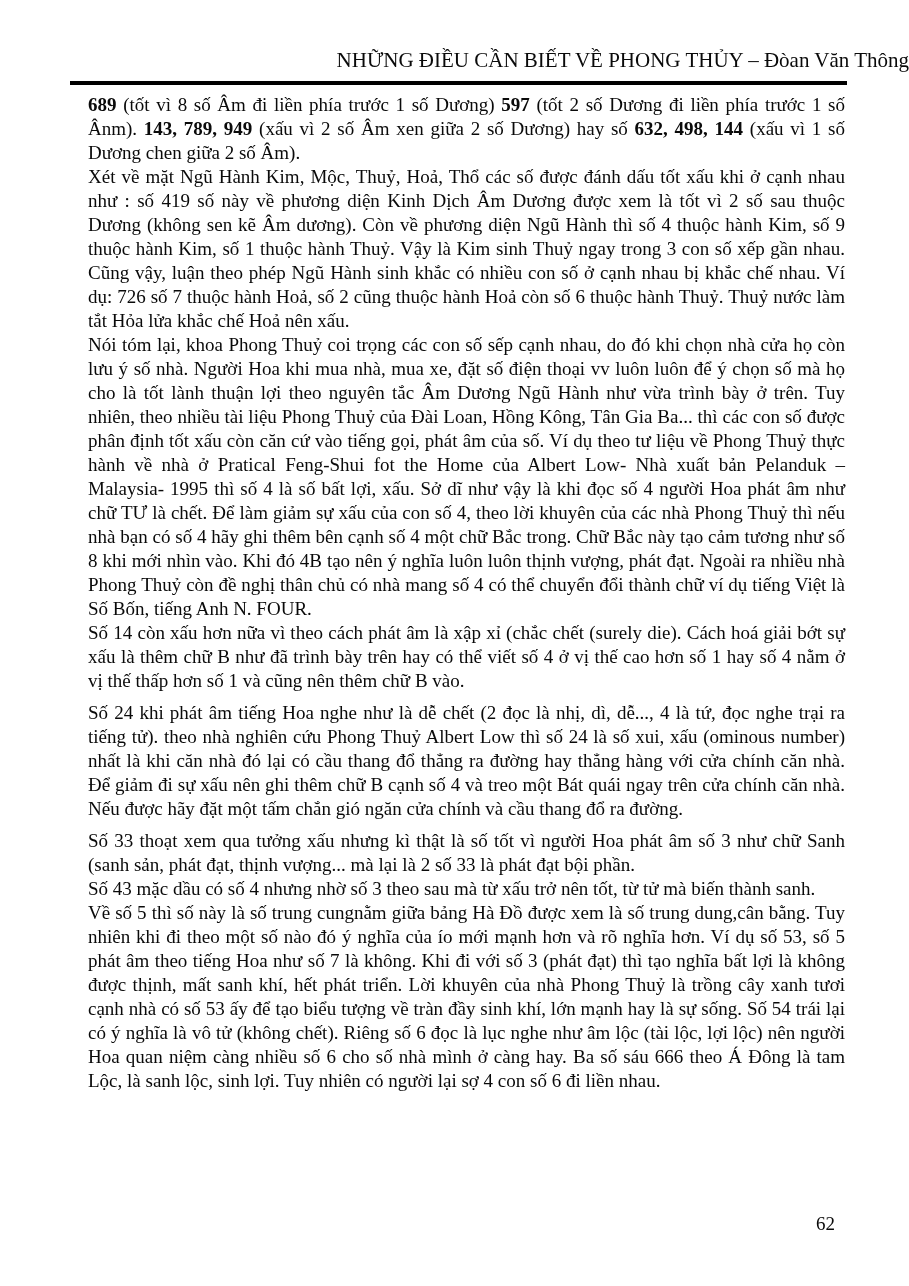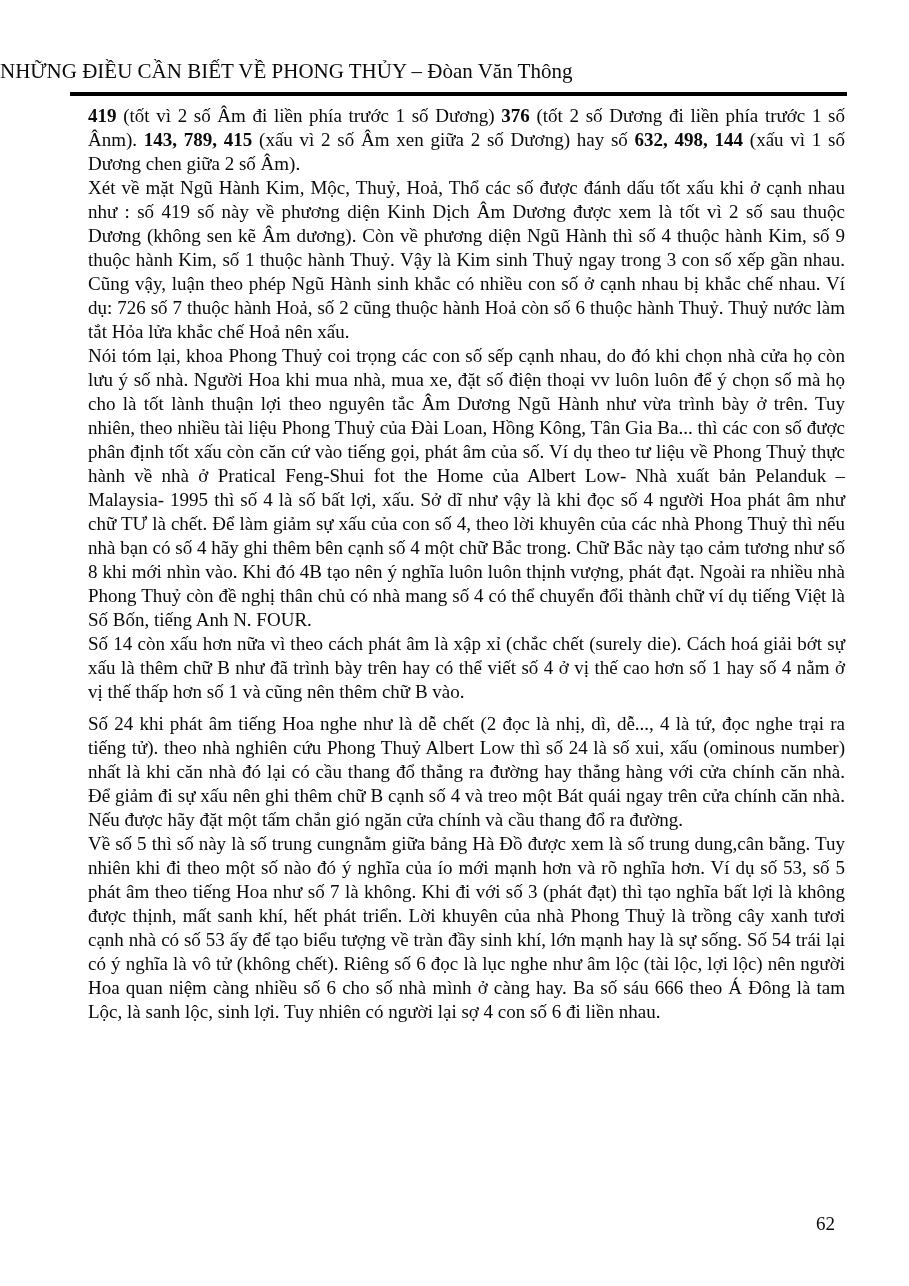--- a/index.html
+++ b/index.html
@@ -15,11 +15,10 @@
   }
   .header-title {
     padding-top: 48px;
-    text-align: left;
+    text-align: right;
     font-size: 21px;
     line-height: 24px;
     white-space: nowrap;
-    margin-top: 11px;
   }
   .header-rule {
     height: 4px;

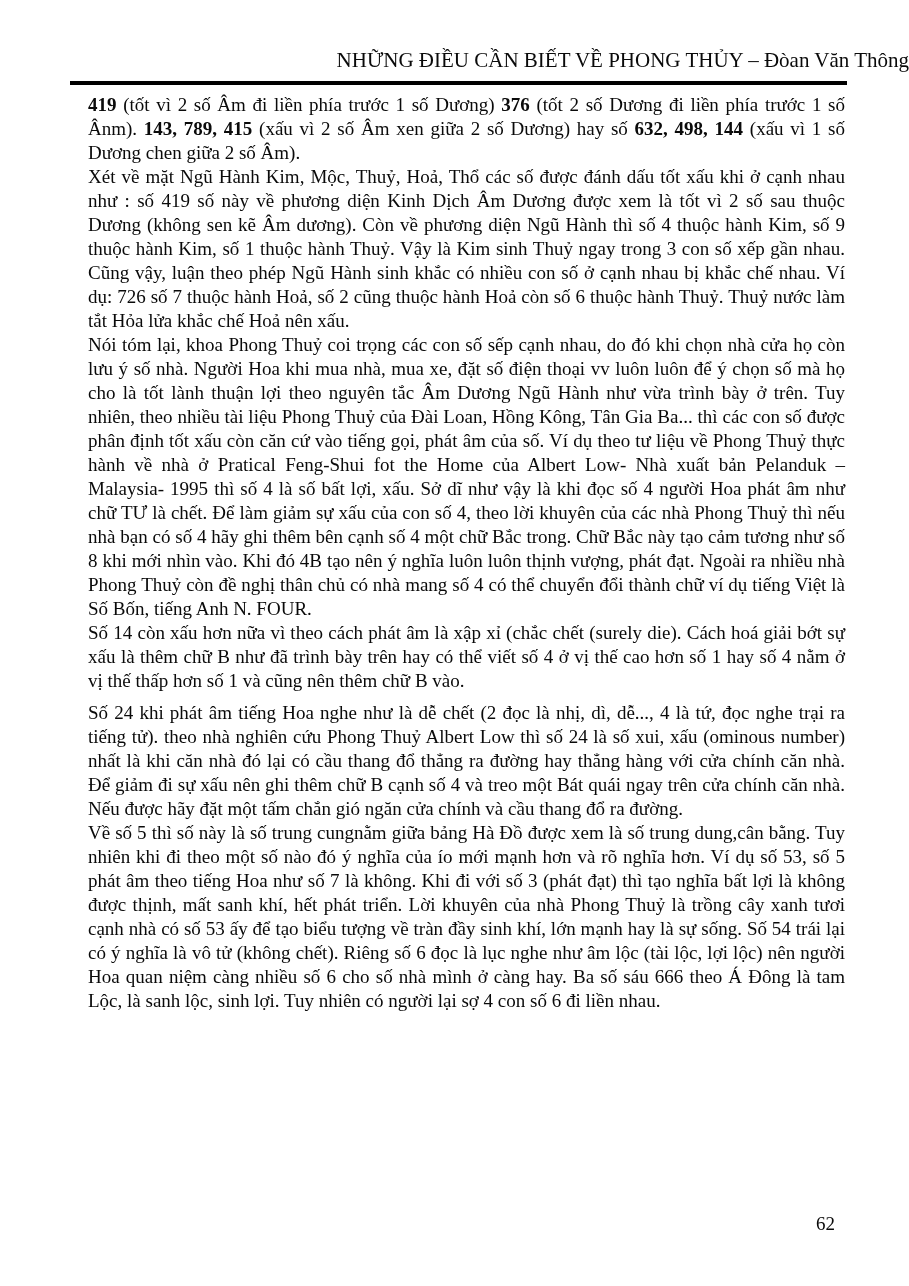--- a/index.html
+++ b/index.html
@@ -52,7 +52,7 @@
   </div>
 
   <div class="body-text">
-      <p><span class="b">419</span><span> (tốt vì 2 số Âm đi liền phía trước 1 số Dương) </span><span class="b">376</span><span> (tốt 2 số Dương đi liền phía trước 1 số Ânm). </span><span class="b">143, 789, 415</span><span> (xấu vì 2 số Âm xen giữa 2 số Dương) hay số </span><span class="b">632, 498, 144</span><span> (xấu vì 1 số Dương chen giữa 2 số Âm).</span></p>
+      <p><span class="b">689</span><span> (tốt vì 2 số Âm đi liền phía trước 1 số Dương) </span><span class="b">376</span><span> (tốt 2 số Dương đi liền phía trước 1 số Ânm). </span><span class="b">143, 789, 415</span><span> (xấu vì 2 số Âm xen giữa 2 số Dương) hay số </span><span class="b">632, 498, 144</span><span> (xấu vì 1 số Dương chen giữa 2 số Âm).</span></p>
       <p><span>Xét về mặt Ngũ Hành Kim, Mộc, Thuỷ, Hoả, Thổ các số được đánh dấu tốt xấu khi ở cạnh nhau như : số 419 số này về phương diện Kinh Dịch Âm Dương được xem là tốt vì 2 số sau thuộc Dương (không sen kẽ Âm dương). Còn về phương diện Ngũ Hành thì số 4 thuộc hành Kim, số 9 thuộc hành Kim, số 1 thuộc hành Thuỷ. Vậy là Kim sinh Thuỷ ngay trong 3 con số xếp gần nhau. Cũng vậy, luận theo phép Ngũ Hành sinh khắc có nhiều con số ở cạnh nhau bị khắc chế nhau. Ví dụ: 726 số 7 thuộc hành Hoả, số 2 cũng thuộc hành Hoả còn số 6 thuộc hành Thuỷ. Thuỷ nước làm tắt Hỏa lửa khắc chế Hoả nên xấu.</span></p>
       <p><span>Nói tóm lại, khoa Phong Thuỷ coi trọng các con số sếp cạnh nhau, do đó khi chọn nhà cửa họ còn lưu ý số nhà. Người Hoa khi mua nhà, mua xe, đặt số điện thoại vv luôn luôn để ý chọn số mà họ cho là tốt lành thuận lợi theo nguyên tắc Âm Dương Ngũ Hành như vừa trình bày ở trên. Tuy nhiên, theo nhiều tài liệu Phong Thuỷ của Đài Loan, Hồng Kông, Tân Gia Ba... thì các con số được phân định tốt xấu còn căn cứ vào tiếng gọi, phát âm của số. Ví dụ theo tư liệu về Phong Thuỷ thực hành về nhà ở Pratical Feng-Shui fot the Home của Albert Low- Nhà xuất bản Pelanduk – Malaysia- 1995 thì số 4 là số bất lợi, xấu. Sở dĩ như vậy là khi đọc số 4 người Hoa phát âm như chữ TƯ là chết. Để làm giảm sự xấu của con số 4, theo lời khuyên của các nhà Phong Thuỷ thì nếu nhà bạn có số 4 hãy ghi thêm bên cạnh số 4 một chữ Bắc trong. Chữ Bắc này tạo cảm tương như số 8 khi mới nhìn vào. Khi đó 4B tạo nên ý nghĩa luôn luôn thịnh vượng, phát đạt. Ngoài ra nhiều nhà Phong Thuỷ còn đề nghị thân chủ có nhà mang số 4 có thể chuyển đổi thành chữ ví dụ tiếng Việt là Số Bốn, tiếng Anh N. FOUR.</span></p>
       <p><span>Số 14 còn xấu hơn nữa vì theo cách phát âm là xập xỉ (chắc chết (surely die). Cách hoá giải bớt sự xấu là thêm chữ B như đã trình bày trên hay có thể viết số 4 ở vị thế cao hơn số 1 hay số 4 nằm ở vị thế thấp hơn số 1 và cũng nên thêm chữ B vào.</span></p>

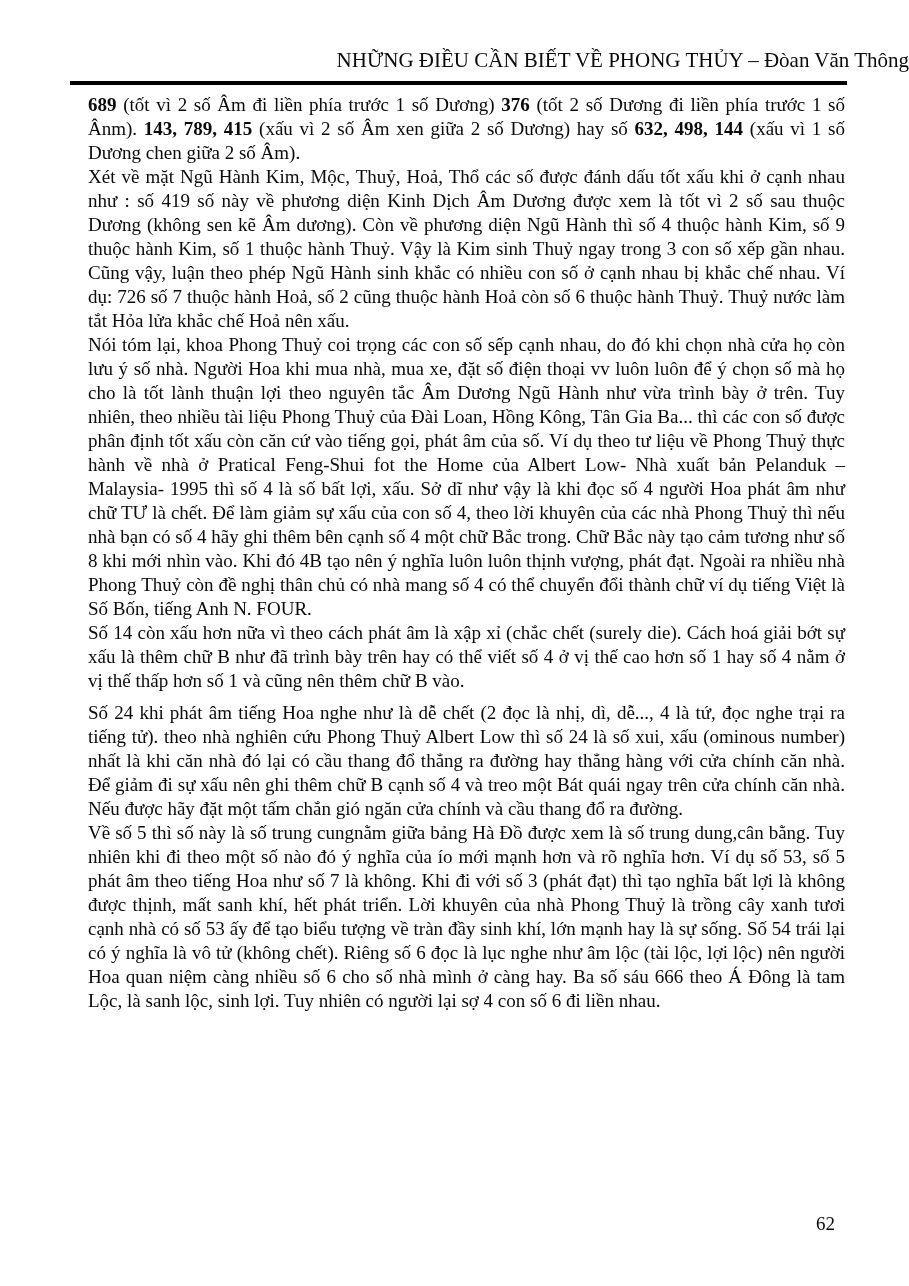--- a/index.html
+++ b/index.html
@@ -52,7 +52,7 @@
   </div>
 
   <div class="body-text">
-      <p><span class="b">689</span><span> (tốt vì 2 số Âm đi liền phía trước 1 số Dương) </span><span class="b">376</span><span> (tốt 2 số Dương đi liền phía trước 1 số Ânm). </span><span class="b">143, 789, 415</span><span> (xấu vì 2 số Âm xen giữa 2 số Dương) hay số </span><span class="b">632, 498, 144</span><span> (xấu vì 1 số Dương chen giữa 2 số Âm).</span></p>
+      <p><span class="b">689</span><span> (tốt vì 8 số Âm đi liền phía trước 1 số Dương) </span><span class="b">376</span><span> (tốt 2 số Dương đi liền phía trước 1 số Ânm). </span><span class="b">143, 789, 415</span><span> (xấu vì 2 số Âm xen giữa 2 số Dương) hay số </span><span class="b">632, 498, 144</span><span> (xấu vì 1 số Dương chen giữa 2 số Âm).</span></p>
       <p><span>Xét về mặt Ngũ Hành Kim, Mộc, Thuỷ, Hoả, Thổ các số được đánh dấu tốt xấu khi ở cạnh nhau như : số 419 số này về phương diện Kinh Dịch Âm Dương được xem là tốt vì 2 số sau thuộc Dương (không sen kẽ Âm dương). Còn về phương diện Ngũ Hành thì số 4 thuộc hành Kim, số 9 thuộc hành Kim, số 1 thuộc hành Thuỷ. Vậy là Kim sinh Thuỷ ngay trong 3 con số xếp gần nhau. Cũng vậy, luận theo phép Ngũ Hành sinh khắc có nhiều con số ở cạnh nhau bị khắc chế nhau. Ví dụ: 726 số 7 thuộc hành Hoả, số 2 cũng thuộc hành Hoả còn số 6 thuộc hành Thuỷ. Thuỷ nước làm tắt Hỏa lửa khắc chế Hoả nên xấu.</span></p>
       <p><span>Nói tóm lại, khoa Phong Thuỷ coi trọng các con số sếp cạnh nhau, do đó khi chọn nhà cửa họ còn lưu ý số nhà. Người Hoa khi mua nhà, mua xe, đặt số điện thoại vv luôn luôn để ý chọn số mà họ cho là tốt lành thuận lợi theo nguyên tắc Âm Dương Ngũ Hành như vừa trình bày ở trên. Tuy nhiên, theo nhiều tài liệu Phong Thuỷ của Đài Loan, Hồng Kông, Tân Gia Ba... thì các con số được phân định tốt xấu còn căn cứ vào tiếng gọi, phát âm của số. Ví dụ theo tư liệu về Phong Thuỷ thực hành về nhà ở Pratical Feng-Shui fot the Home của Albert Low- Nhà xuất bản Pelanduk – Malaysia- 1995 thì số 4 là số bất lợi, xấu. Sở dĩ như vậy là khi đọc số 4 người Hoa phát âm như chữ TƯ là chết. Để làm giảm sự xấu của con số 4, theo lời khuyên của các nhà Phong Thuỷ thì nếu nhà bạn có số 4 hãy ghi thêm bên cạnh số 4 một chữ Bắc trong. Chữ Bắc này tạo cảm tương như số 8 khi mới nhìn vào. Khi đó 4B tạo nên ý nghĩa luôn luôn thịnh vượng, phát đạt. Ngoài ra nhiều nhà Phong Thuỷ còn đề nghị thân chủ có nhà mang số 4 có thể chuyển đổi thành chữ ví dụ tiếng Việt là Số Bốn, tiếng Anh N. FOUR.</span></p>
       <p><span>Số 14 còn xấu hơn nữa vì theo cách phát âm là xập xỉ (chắc chết (surely die). Cách hoá giải bớt sự xấu là thêm chữ B như đã trình bày trên hay có thể viết số 4 ở vị thế cao hơn số 1 hay số 4 nằm ở vị thế thấp hơn số 1 và cũng nên thêm chữ B vào.</span></p>

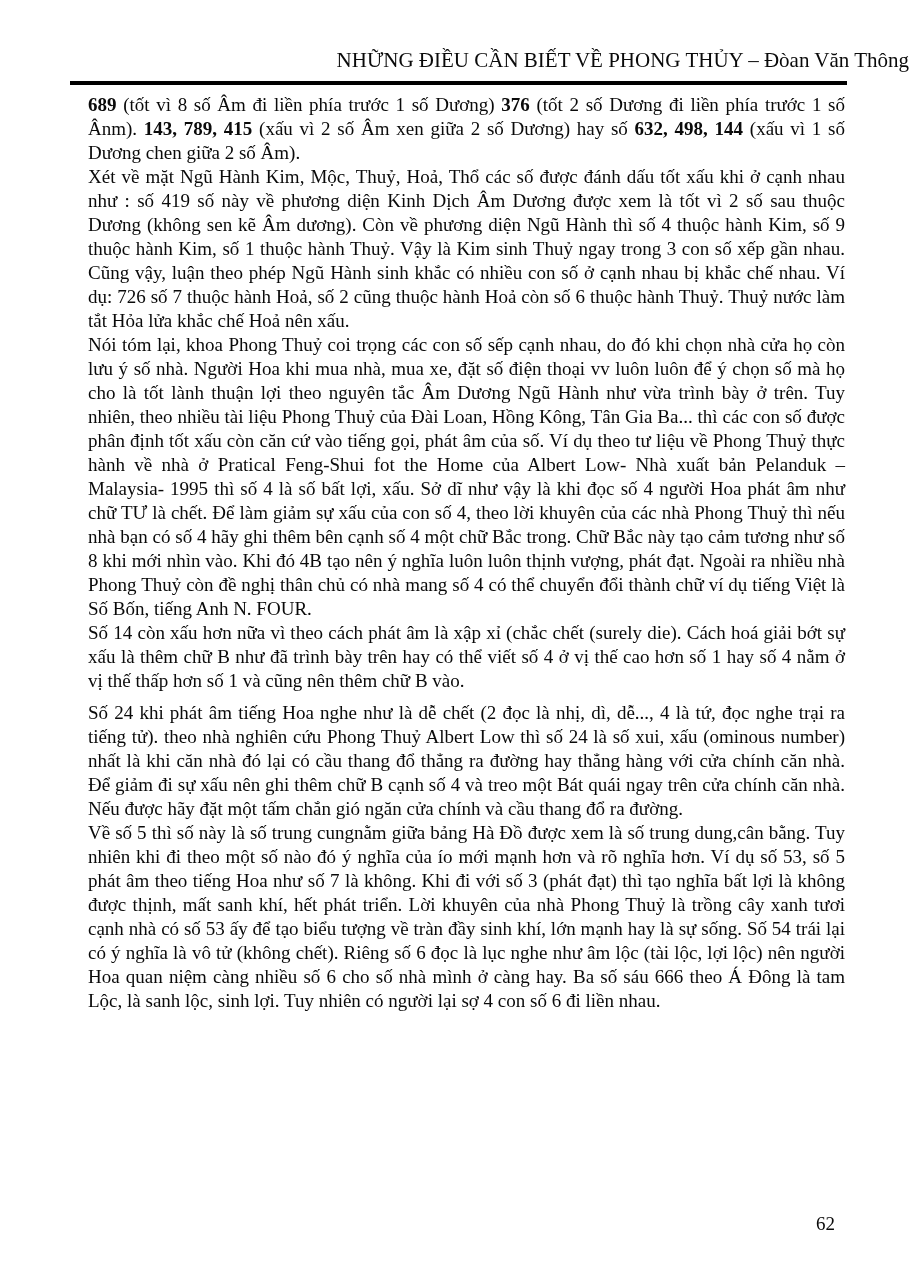--- a/index.html
+++ b/index.html
@@ -52,7 +52,7 @@
   </div>
 
   <div class="body-text">
-      <p><span class="b">689</span><span> (tốt vì 8 số Âm đi liền phía trước 1 số Dương) </span><span class="b">376</span><span> (tốt 2 số Dương đi liền phía trước 1 số Ânm). </span><span class="b">143, 789, 415</span><span> (xấu vì 2 số Âm xen giữa 2 số Dương) hay số </span><span class="b">632, 498, 144</span><span> (xấu vì 1 số Dương chen giữa 2 số Âm).</span></p>
+      <p><span class="b">689</span><span> (tốt vì 8 số Âm đi liền phía trước 1 số Dương) </span><span class="b">597</span><span> (tốt 2 số Dương đi liền phía trước 1 số Ânm). </span><span class="b">143, 789, 415</span><span> (xấu vì 2 số Âm xen giữa 2 số Dương) hay số </span><span class="b">632, 498, 144</span><span> (xấu vì 1 số Dương chen giữa 2 số Âm).</span></p>
       <p><span>Xét về mặt Ngũ Hành Kim, Mộc, Thuỷ, Hoả, Thổ các số được đánh dấu tốt xấu khi ở cạnh nhau như : số 419 số này về phương diện Kinh Dịch Âm Dương được xem là tốt vì 2 số sau thuộc Dương (không sen kẽ Âm dương). Còn về phương diện Ngũ Hành thì số 4 thuộc hành Kim, số 9 thuộc hành Kim, số 1 thuộc hành Thuỷ. Vậy là Kim sinh Thuỷ ngay trong 3 con số xếp gần nhau. Cũng vậy, luận theo phép Ngũ Hành sinh khắc có nhiều con số ở cạnh nhau bị khắc chế nhau. Ví dụ: 726 số 7 thuộc hành Hoả, số 2 cũng thuộc hành Hoả còn số 6 thuộc hành Thuỷ. Thuỷ nước làm tắt Hỏa lửa khắc chế Hoả nên xấu.</span></p>
       <p><span>Nói tóm lại, khoa Phong Thuỷ coi trọng các con số sếp cạnh nhau, do đó khi chọn nhà cửa họ còn lưu ý số nhà. Người Hoa khi mua nhà, mua xe, đặt số điện thoại vv luôn luôn để ý chọn số mà họ cho là tốt lành thuận lợi theo nguyên tắc Âm Dương Ngũ Hành như vừa trình bày ở trên. Tuy nhiên, theo nhiều tài liệu Phong Thuỷ của Đài Loan, Hồng Kông, Tân Gia Ba... thì các con số được phân định tốt xấu còn căn cứ vào tiếng gọi, phát âm của số. Ví dụ theo tư liệu về Phong Thuỷ thực hành về nhà ở Pratical Feng-Shui fot the Home của Albert Low- Nhà xuất bản Pelanduk – Malaysia- 1995 thì số 4 là số bất lợi, xấu. Sở dĩ như vậy là khi đọc số 4 người Hoa phát âm như chữ TƯ là chết. Để làm giảm sự xấu của con số 4, theo lời khuyên của các nhà Phong Thuỷ thì nếu nhà bạn có số 4 hãy ghi thêm bên cạnh số 4 một chữ Bắc trong. Chữ Bắc này tạo cảm tương như số 8 khi mới nhìn vào. Khi đó 4B tạo nên ý nghĩa luôn luôn thịnh vượng, phát đạt. Ngoài ra nhiều nhà Phong Thuỷ còn đề nghị thân chủ có nhà mang số 4 có thể chuyển đổi thành chữ ví dụ tiếng Việt là Số Bốn, tiếng Anh N. FOUR.</span></p>
       <p><span>Số 14 còn xấu hơn nữa vì theo cách phát âm là xập xỉ (chắc chết (surely die). Cách hoá giải bớt sự xấu là thêm chữ B như đã trình bày trên hay có thể viết số 4 ở vị thế cao hơn số 1 hay số 4 nằm ở vị thế thấp hơn số 1 và cũng nên thêm chữ B vào.</span></p>

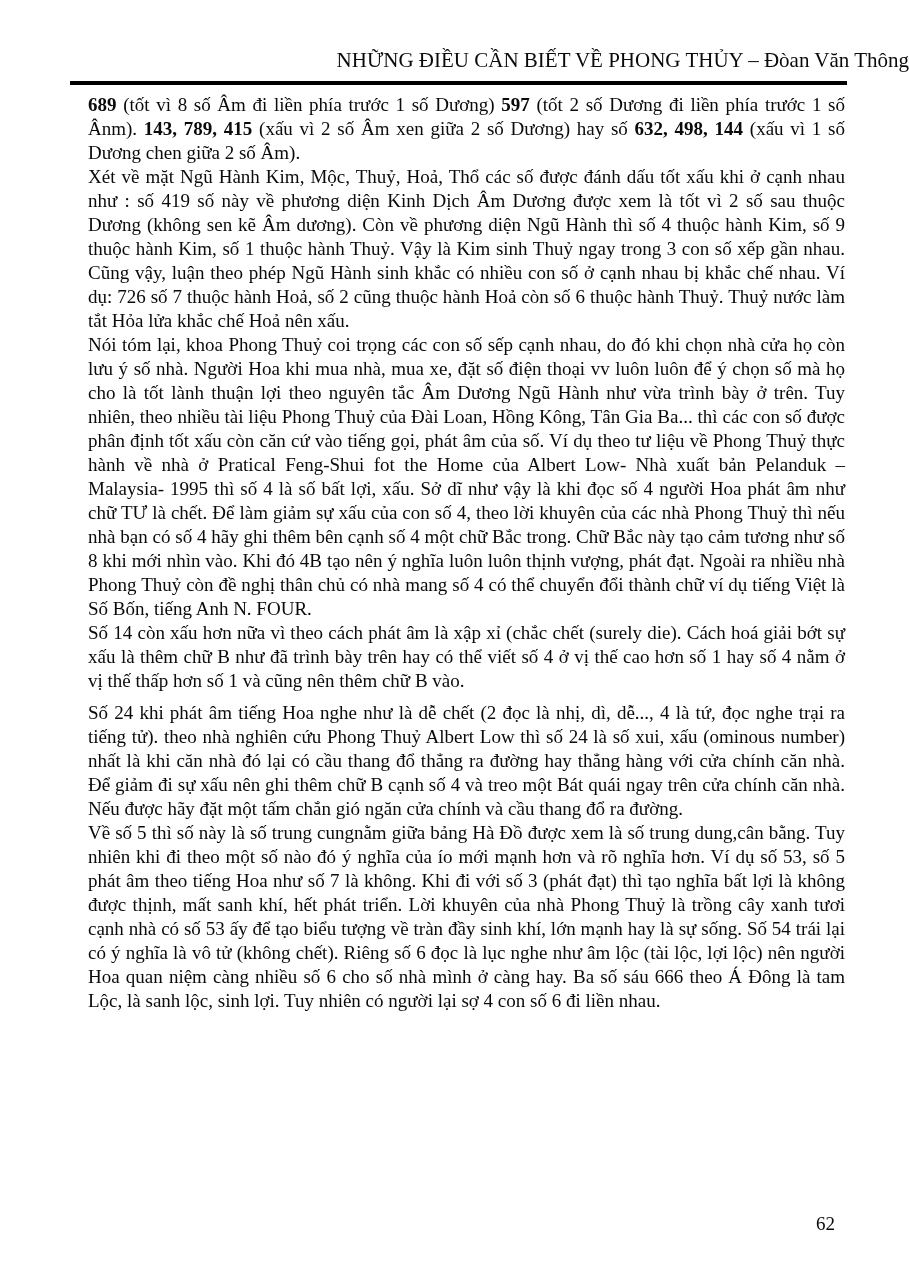--- a/index.html
+++ b/index.html
@@ -52,7 +52,7 @@
   </div>
 
   <div class="body-text">
-      <p><span class="b">689</span><span> (tốt vì 8 số Âm đi liền phía trước 1 số Dương) </span><span class="b">597</span><span> (tốt 2 số Dương đi liền phía trước 1 số Ânm). </span><span class="b">143, 789, 415</span><span> (xấu vì 2 số Âm xen giữa 2 số Dương) hay số </span><span class="b">632, 498, 144</span><span> (xấu vì 1 số Dương chen giữa 2 số Âm).</span></p>
+      <p><span class="b">689</span><span> (tốt vì 8 số Âm đi liền phía trước 1 số Dương) </span><span class="b">597</span><span> (tốt 2 số Dương đi liền phía trước 1 số Ânm). </span><span class="b">143, 789, 949</span><span> (xấu vì 2 số Âm xen giữa 2 số Dương) hay số </span><span class="b">632, 498, 144</span><span> (xấu vì 1 số Dương chen giữa 2 số Âm).</span></p>
       <p><span>Xét về mặt Ngũ Hành Kim, Mộc, Thuỷ, Hoả, Thổ các số được đánh dấu tốt xấu khi ở cạnh nhau như : số 419 số này về phương diện Kinh Dịch Âm Dương được xem là tốt vì 2 số sau thuộc Dương (không sen kẽ Âm dương). Còn về phương diện Ngũ Hành thì số 4 thuộc hành Kim, số 9 thuộc hành Kim, số 1 thuộc hành Thuỷ. Vậy là Kim sinh Thuỷ ngay trong 3 con số xếp gần nhau. Cũng vậy, luận theo phép Ngũ Hành sinh khắc có nhiều con số ở cạnh nhau bị khắc chế nhau. Ví dụ: 726 số 7 thuộc hành Hoả, số 2 cũng thuộc hành Hoả còn số 6 thuộc hành Thuỷ. Thuỷ nước làm tắt Hỏa lửa khắc chế Hoả nên xấu.</span></p>
       <p><span>Nói tóm lại, khoa Phong Thuỷ coi trọng các con số sếp cạnh nhau, do đó khi chọn nhà cửa họ còn lưu ý số nhà. Người Hoa khi mua nhà, mua xe, đặt số điện thoại vv luôn luôn để ý chọn số mà họ cho là tốt lành thuận lợi theo nguyên tắc Âm Dương Ngũ Hành như vừa trình bày ở trên. Tuy nhiên, theo nhiều tài liệu Phong Thuỷ của Đài Loan, Hồng Kông, Tân Gia Ba... thì các con số được phân định tốt xấu còn căn cứ vào tiếng gọi, phát âm của số. Ví dụ theo tư liệu về Phong Thuỷ thực hành về nhà ở Pratical Feng-Shui fot the Home của Albert Low- Nhà xuất bản Pelanduk – Malaysia- 1995 thì số 4 là số bất lợi, xấu. Sở dĩ như vậy là khi đọc số 4 người Hoa phát âm như chữ TƯ là chết. Để làm giảm sự xấu của con số 4, theo lời khuyên của các nhà Phong Thuỷ thì nếu nhà bạn có số 4 hãy ghi thêm bên cạnh số 4 một chữ Bắc trong. Chữ Bắc này tạo cảm tương như số 8 khi mới nhìn vào. Khi đó 4B tạo nên ý nghĩa luôn luôn thịnh vượng, phát đạt. Ngoài ra nhiều nhà Phong Thuỷ còn đề nghị thân chủ có nhà mang số 4 có thể chuyển đổi thành chữ ví dụ tiếng Việt là Số Bốn, tiếng Anh N. FOUR.</span></p>
       <p><span>Số 14 còn xấu hơn nữa vì theo cách phát âm là xập xỉ (chắc chết (surely die). Cách hoá giải bớt sự xấu là thêm chữ B như đã trình bày trên hay có thể viết số 4 ở vị thế cao hơn số 1 hay số 4 nằm ở vị thế thấp hơn số 1 và cũng nên thêm chữ B vào.</span></p>

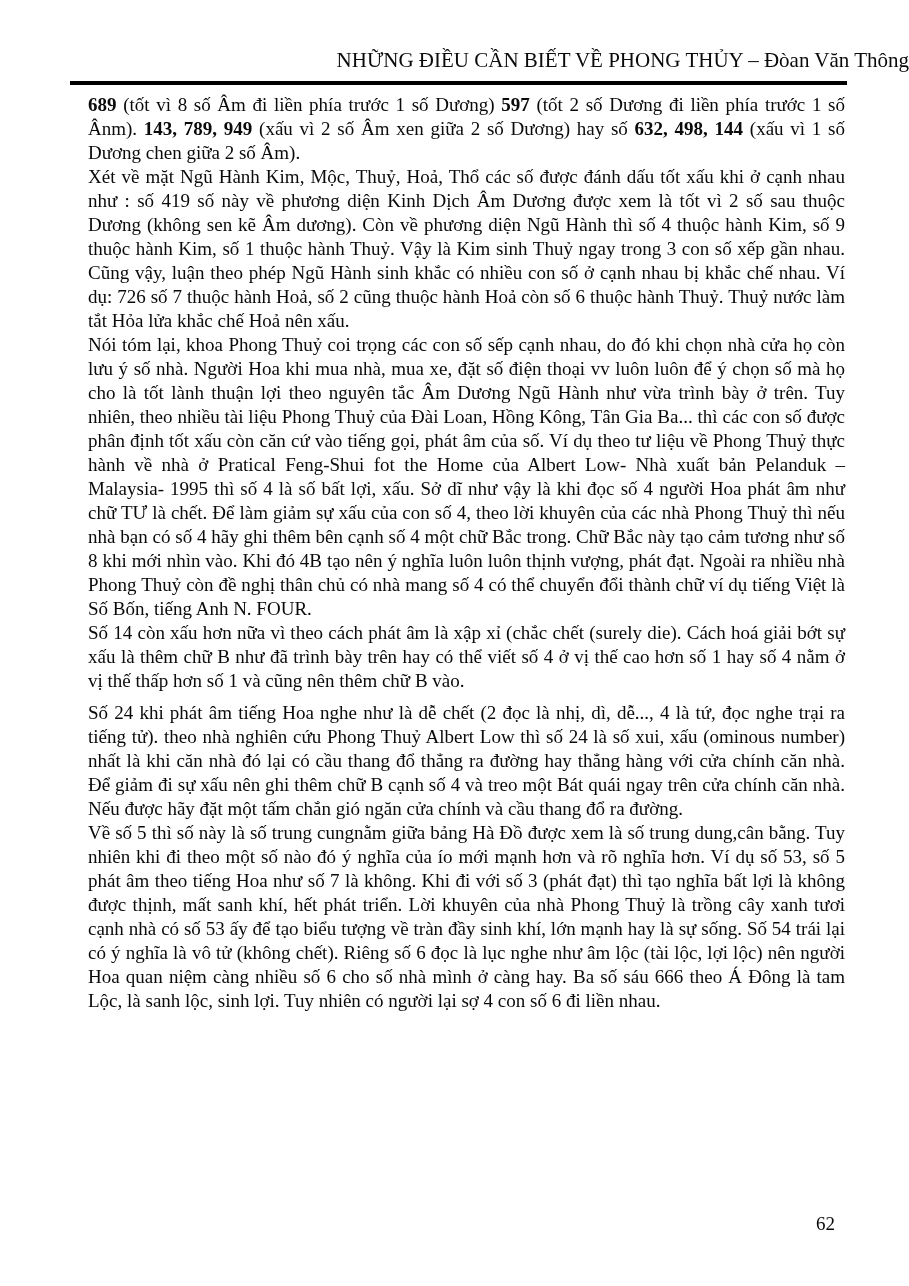--- a/index.html
+++ b/index.html
@@ -57,6 +57,7 @@
       <p><span>Nói tóm lại, khoa Phong Thuỷ coi trọng các con số sếp cạnh nhau, do đó khi chọn nhà cửa họ còn lưu ý số nhà. Người Hoa khi mua nhà, mua xe, đặt số điện thoại vv luôn luôn để ý chọn số mà họ cho là tốt lành thuận lợi theo nguyên tắc Âm Dương Ngũ Hành như vừa trình bày ở trên. Tuy nhiên, theo nhiều tài liệu Phong Thuỷ của Đài Loan, Hồng Kông, Tân Gia Ba... thì các con số được phân định tốt xấu còn căn cứ vào tiếng gọi, phát âm của số. Ví dụ theo tư liệu về Phong Thuỷ thực hành về nhà ở Pratical Feng-Shui fot the Home của Albert Low- Nhà xuất bản Pelanduk – Malaysia- 1995 thì số 4 là số bất lợi, xấu. Sở dĩ như vậy là khi đọc số 4 người Hoa phát âm như chữ TƯ là chết. Để làm giảm sự xấu của con số 4, theo lời khuyên của các nhà Phong Thuỷ thì nếu nhà bạn có số 4 hãy ghi thêm bên cạnh số 4 một chữ Bắc trong. Chữ Bắc này tạo cảm tương như số 8 khi mới nhìn vào. Khi đó 4B tạo nên ý nghĩa luôn luôn thịnh vượng, phát đạt. Ngoài ra nhiều nhà Phong Thuỷ còn đề nghị thân chủ có nhà mang số 4 có thể chuyển đổi thành chữ ví dụ tiếng Việt là Số Bốn, tiếng Anh N. FOUR.</span></p>
       <p><span>Số 14 còn xấu hơn nữa vì theo cách phát âm là xập xỉ (chắc chết (surely die). Cách hoá giải bớt sự xấu là thêm chữ B như đã trình bày trên hay có thể viết số 4 ở vị thế cao hơn số 1 hay số 4 nằm ở vị thế thấp hơn số 1 và cũng nên thêm chữ B vào.</span></p>
       <p class="gap"><span>Số 24 khi phát âm tiếng Hoa nghe như là dễ chết (2 đọc là nhị, dì, dễ..., 4 là tứ, đọc nghe trại ra tiếng tử). theo nhà nghiên cứu Phong Thuỷ Albert Low thì số 24 là số xui, xấu (ominous number) nhất là khi căn nhà đó lại có cầu thang đổ thẳng ra đường hay thẳng hàng với cửa chính căn nhà. Để giảm đi sự xấu nên ghi thêm chữ B cạnh số 4 và treo một Bát quái ngay trên cửa chính căn nhà. Nếu được hãy đặt một tấm chắn gió ngăn cửa chính và cầu thang đổ ra đường.</span></p>
+      <p class="gap"><span>Số 33 thoạt xem qua tưởng xấu nhưng kì thật là số tốt vì người Hoa phát âm số 3 như chữ Sanh (sanh sản, phát đạt, thịnh vượng... mà lại là 2 số 33 là phát đạt bội phần.</span></p>
       <p><span>Về số 5 thì số này là số trung cungnằm giữa bảng Hà Đồ được xem là số trung dung,cân bằng. Tuy nhiên khi đi theo một số nào đó ý nghĩa của ío mới mạnh hơn và rõ nghĩa hơn. Ví dụ số 53, số 5 phát âm theo tiếng Hoa như số 7 là không. Khi đi với số 3 (phát đạt) thì tạo nghĩa bất lợi là không được thịnh, mất sanh khí, hết phát triển. Lời khuyên của nhà Phong Thuỷ là trồng cây xanh tươi cạnh nhà có số 53 ấy để tạo biểu tượng về tràn đầy sinh khí, lớn mạnh hay là sự sống. Số 54 trái lại có ý nghĩa là vô tử (không chết). Riêng số 6 đọc là lục nghe như âm lộc (tài lộc, lợi lộc) nên người Hoa quan niệm càng nhiều số 6 cho số nhà mình ở càng hay. Ba số sáu 666 theo Á Đông là tam Lộc, là sanh lộc, sinh lợi. Tuy nhiên có người lại sợ 4 con số 6 đi liền nhau.</span></p>
     </div>
 

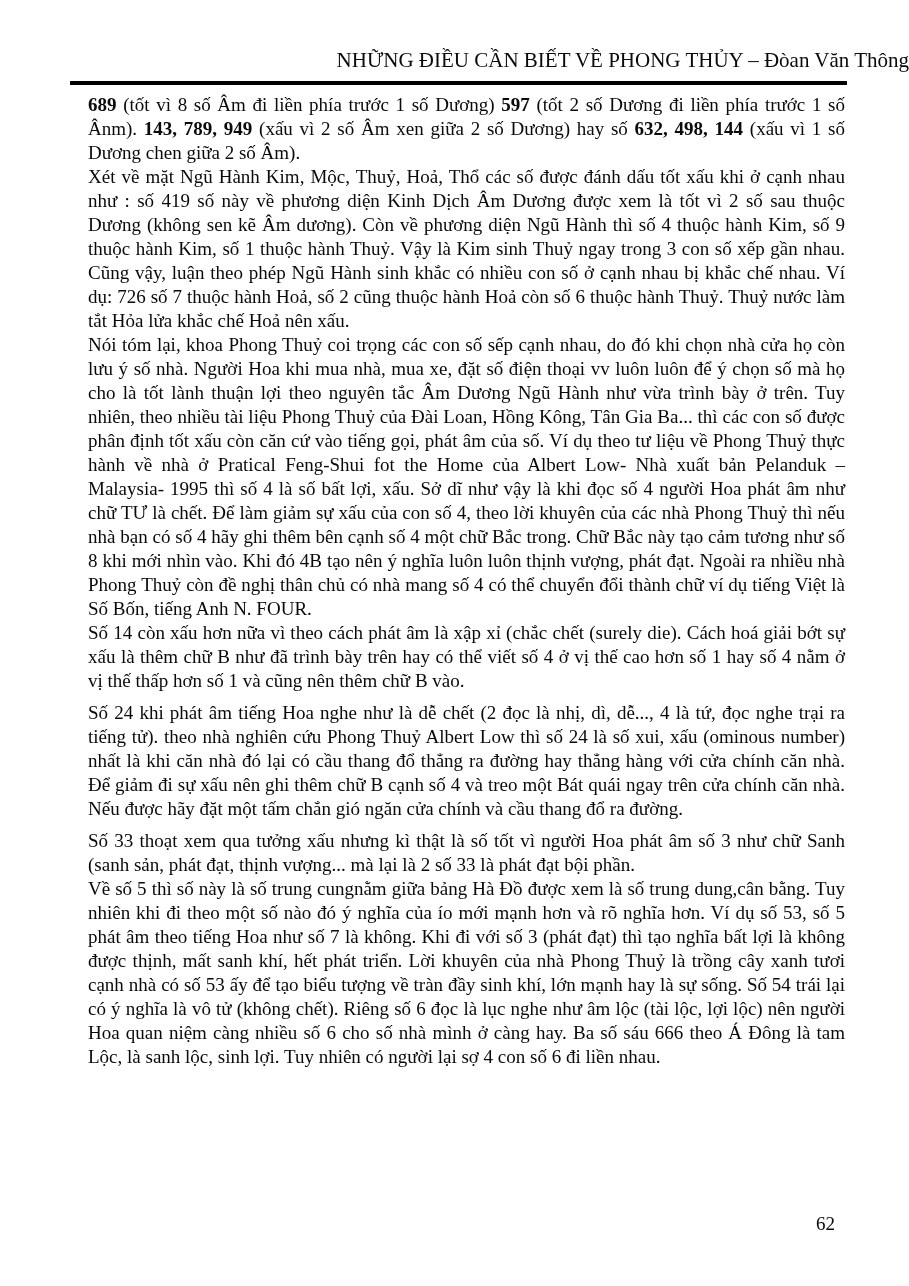--- a/index.html
+++ b/index.html
@@ -58,6 +58,7 @@
       <p><span>Số 14 còn xấu hơn nữa vì theo cách phát âm là xập xỉ (chắc chết (surely die). Cách hoá giải bớt sự xấu là thêm chữ B như đã trình bày trên hay có thể viết số 4 ở vị thế cao hơn số 1 hay số 4 nằm ở vị thế thấp hơn số 1 và cũng nên thêm chữ B vào.</span></p>
       <p class="gap"><span>Số 24 khi phát âm tiếng Hoa nghe như là dễ chết (2 đọc là nhị, dì, dễ..., 4 là tứ, đọc nghe trại ra tiếng tử). theo nhà nghiên cứu Phong Thuỷ Albert Low thì số 24 là số xui, xấu (ominous number) nhất là khi căn nhà đó lại có cầu thang đổ thẳng ra đường hay thẳng hàng với cửa chính căn nhà. Để giảm đi sự xấu nên ghi thêm chữ B cạnh số 4 và treo một Bát quái ngay trên cửa chính căn nhà. Nếu được hãy đặt một tấm chắn gió ngăn cửa chính và cầu thang đổ ra đường.</span></p>
       <p class="gap"><span>Số 33 thoạt xem qua tưởng xấu nhưng kì thật là số tốt vì người Hoa phát âm số 3 như chữ Sanh (sanh sản, phát đạt, thịnh vượng... mà lại là 2 số 33 là phát đạt bội phần.</span></p>
+      <p><span>Số 43 mặc dầu có số 4 nhưng nhờ số 3 theo sau mà từ xấu trở nên tốt, từ tử mà biến thành sanh.</span></p>
       <p><span>Về số 5 thì số này là số trung cungnằm giữa bảng Hà Đồ được xem là số trung dung,cân bằng. Tuy nhiên khi đi theo một số nào đó ý nghĩa của ío mới mạnh hơn và rõ nghĩa hơn. Ví dụ số 53, số 5 phát âm theo tiếng Hoa như số 7 là không. Khi đi với số 3 (phát đạt) thì tạo nghĩa bất lợi là không được thịnh, mất sanh khí, hết phát triển. Lời khuyên của nhà Phong Thuỷ là trồng cây xanh tươi cạnh nhà có số 53 ấy để tạo biểu tượng về tràn đầy sinh khí, lớn mạnh hay là sự sống. Số 54 trái lại có ý nghĩa là vô tử (không chết). Riêng số 6 đọc là lục nghe như âm lộc (tài lộc, lợi lộc) nên người Hoa quan niệm càng nhiều số 6 cho số nhà mình ở càng hay. Ba số sáu 666 theo Á Đông là tam Lộc, là sanh lộc, sinh lợi. Tuy nhiên có người lại sợ 4 con số 6 đi liền nhau.</span></p>
     </div>
 

